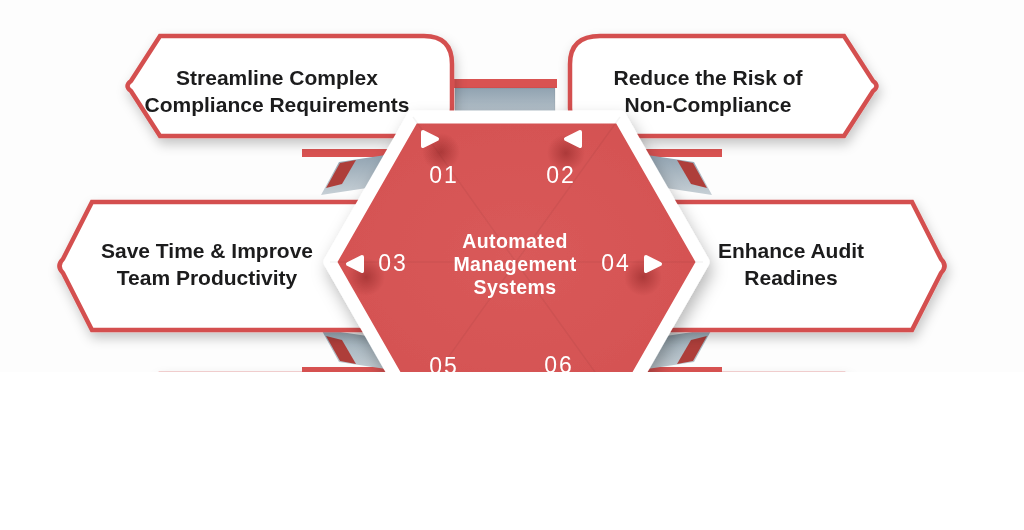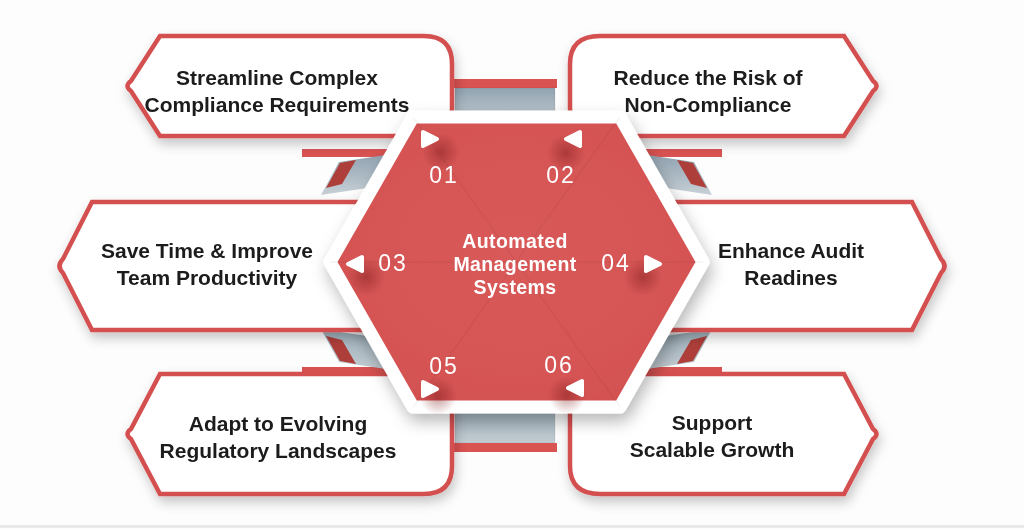--- a/index.html
+++ b/index.html
@@ -3,7 +3,7 @@
 <meta charset="utf-8">
 <style>
   html,body{margin:0;padding:0;background:#ffffff;}
-  .stage{position:relative;width:1024px;height:530px;background:#fdfdfd;overflow:hidden;
+  .stage{position:relative;width:1024px;height:372px;background:#fdfdfd;overflow:hidden;
          font-family:"Liberation Sans",sans-serif;}
   svg{display:block;position:absolute;left:0;top:0;}
   .banner-shape{fill:#ffffff;stroke-width:4.5px;}

